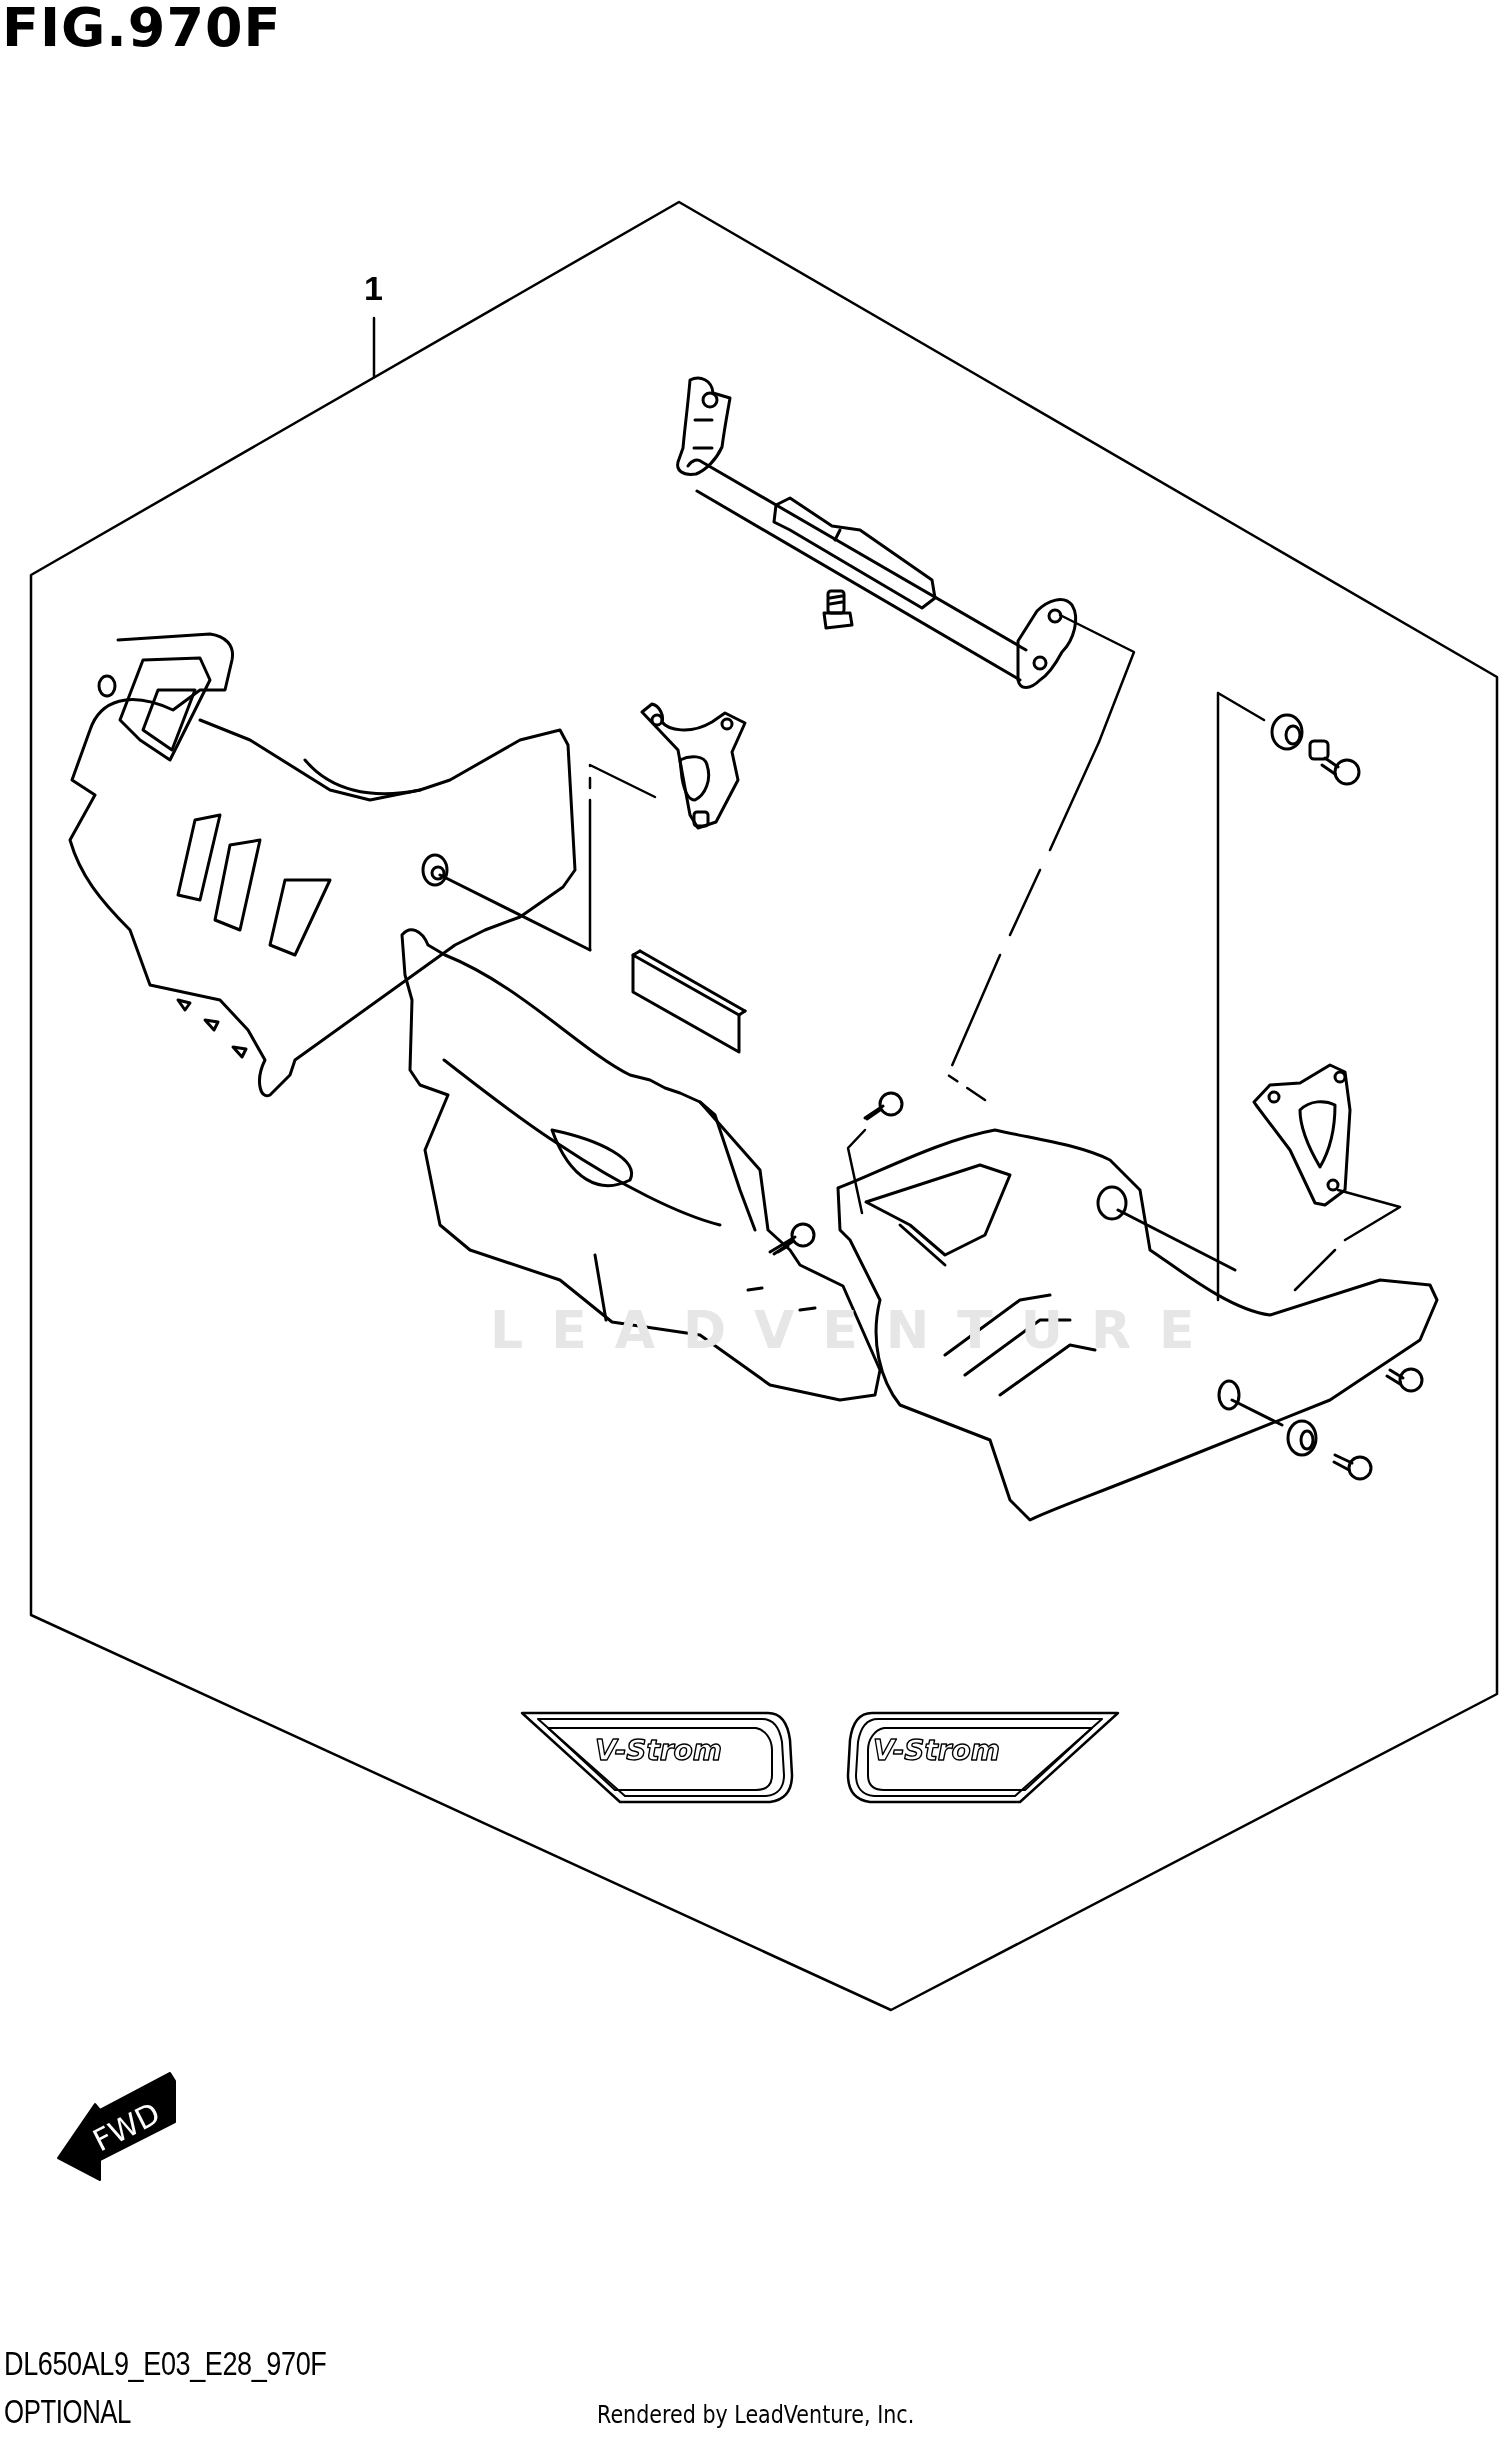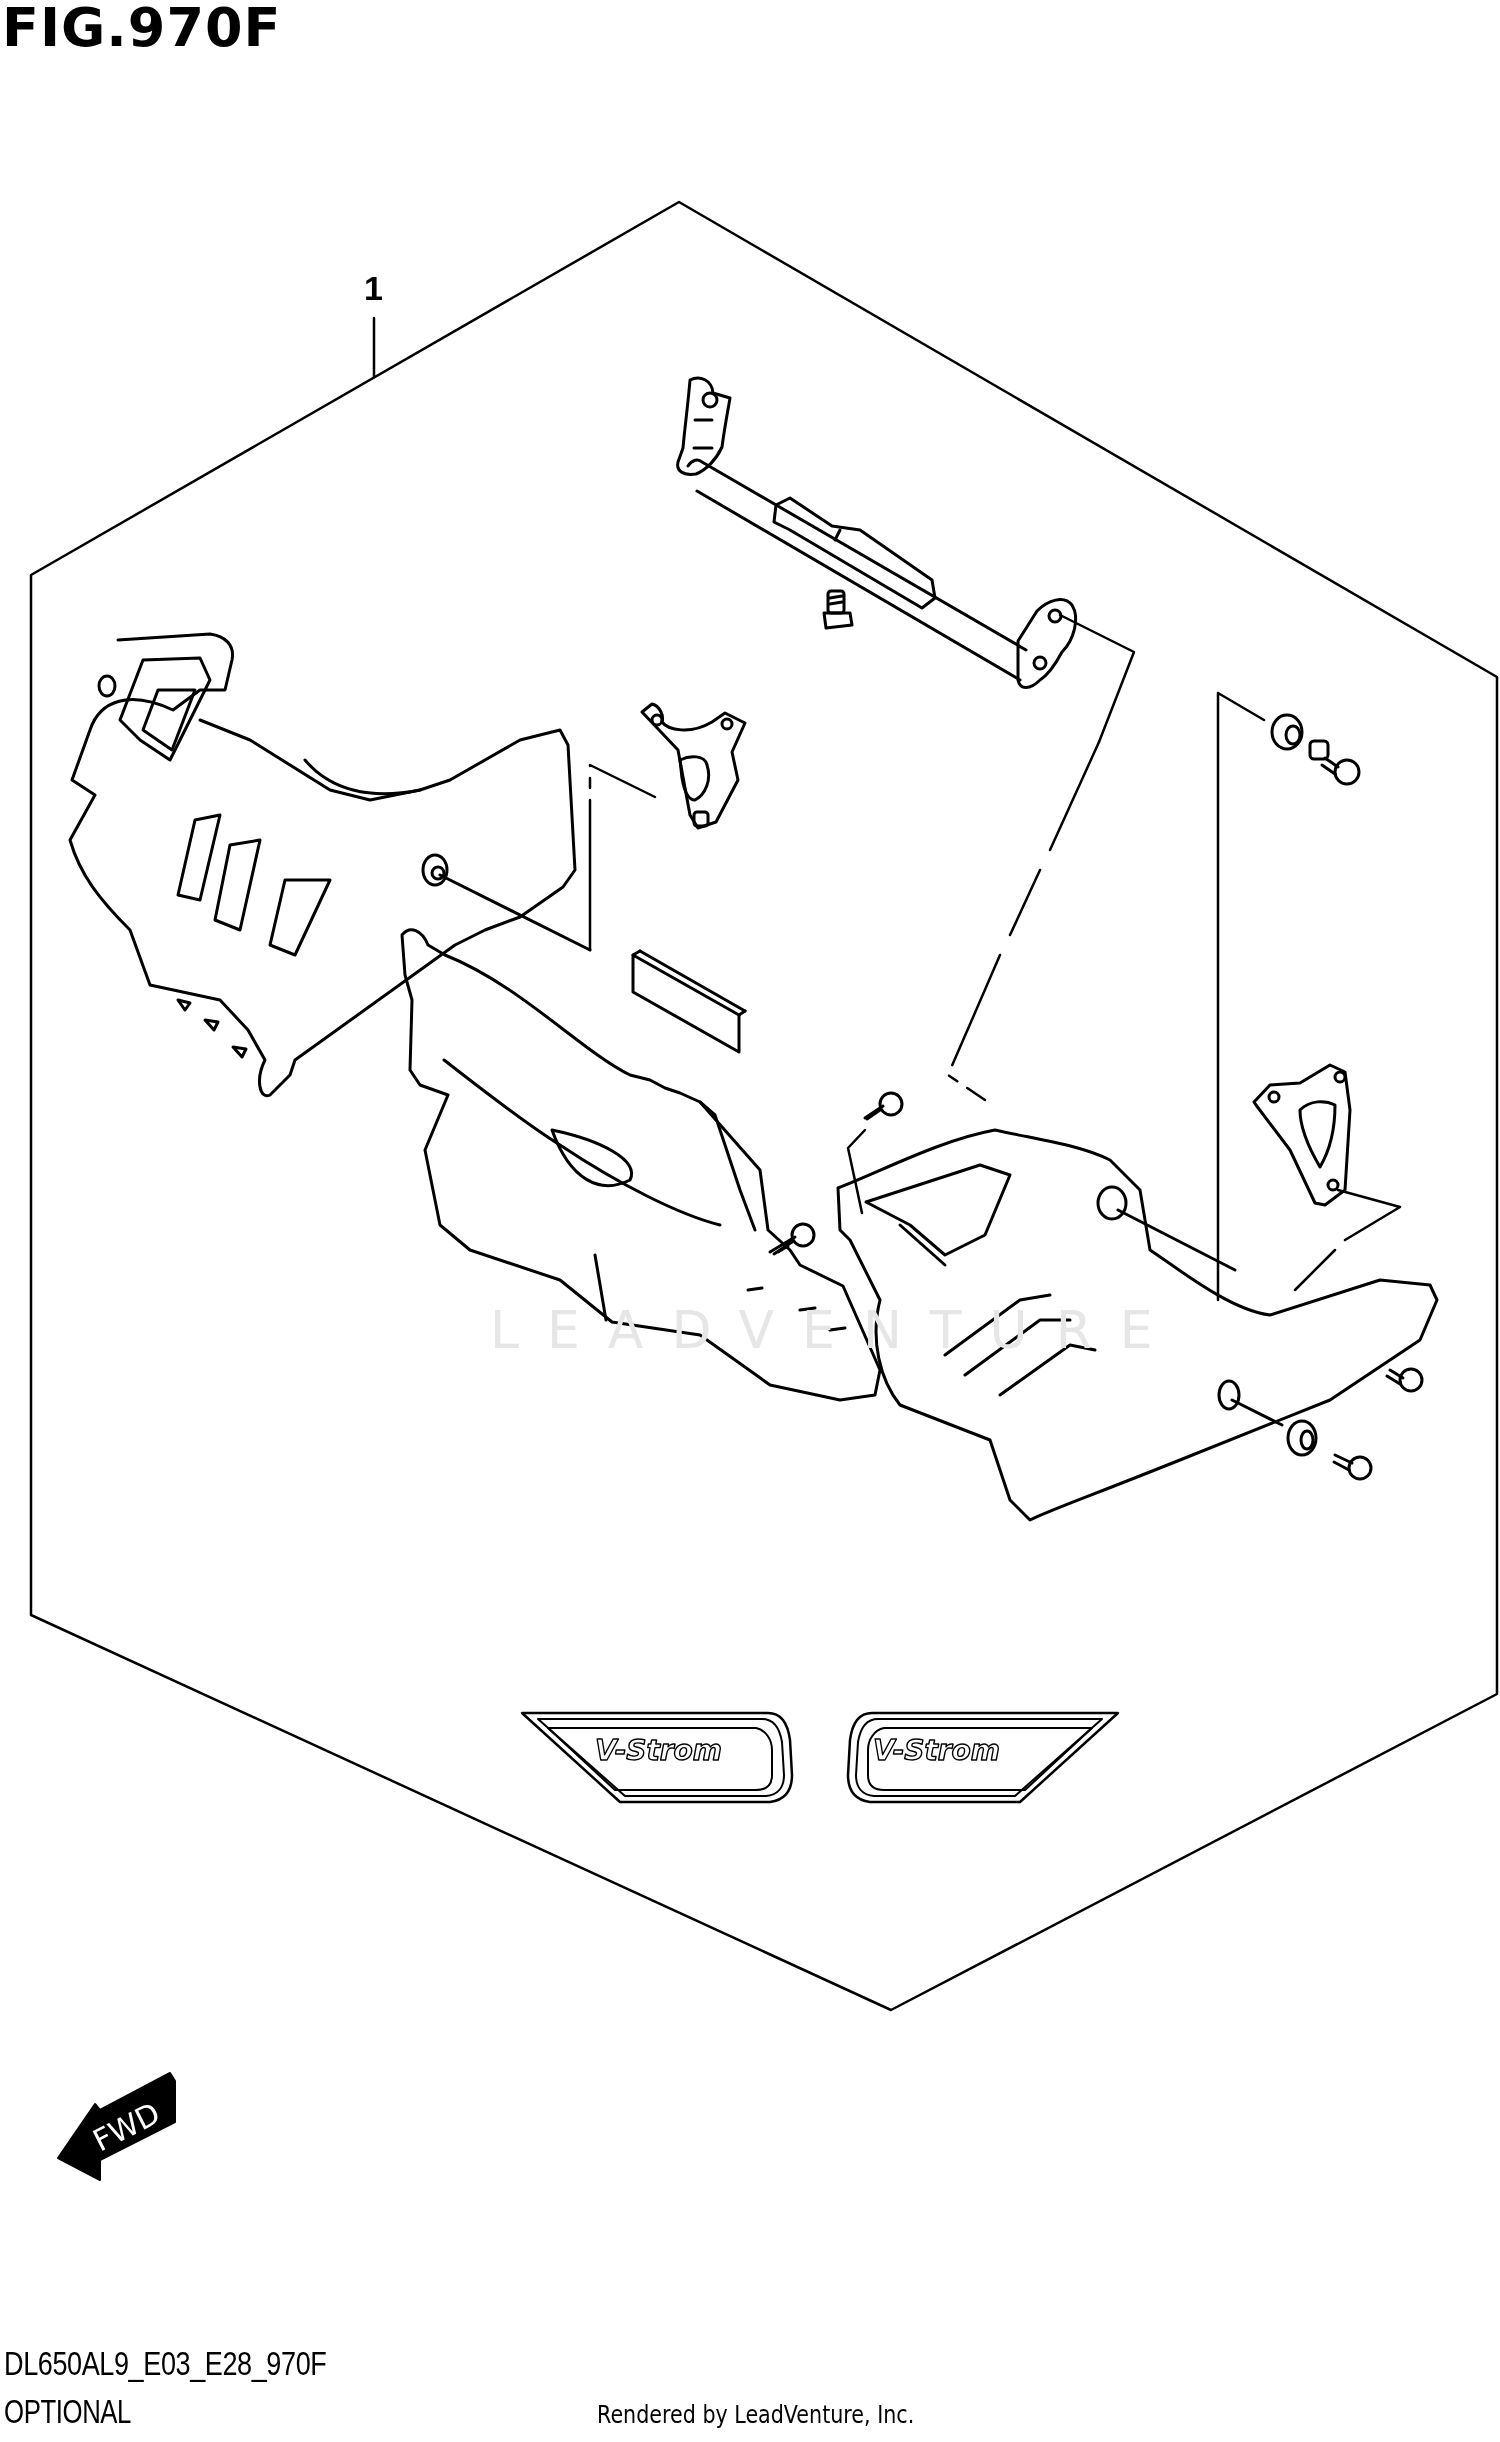--- a/index.html
+++ b/index.html
@@ -10,7 +10,7 @@
   .code-line { position: absolute; left: 4px; top: 2344px; font-family: "Liberation Sans", sans-serif; font-size: 33px; line-height: 40px; transform: scaleX(0.82); transform-origin: left top; letter-spacing: -0.5px; }
   .section-line { position: absolute; left: 4px; top: 2392px; font-family: "Liberation Sans", sans-serif; font-size: 33px; line-height: 40px; transform: scaleX(0.78); transform-origin: left top; letter-spacing: -0.5px; }
   .credit { position: absolute; left: 597px; top: 2400px; font-family: "DejaVu Sans", sans-serif; font-size: 24px; line-height: 30px; transform: scaleX(0.86); transform-origin: left top; }
-  .watermark { position: absolute; left: 490px; top: 1300px; font-family: "DejaVu Sans", sans-serif; font-size: 52px; letter-spacing: 28px; color: #e6e6e6; font-weight: 400; }
+  .watermark { position: absolute; left: 490px; top: 1300px; font-family: "DejaVu Sans", sans-serif; font-size: 52px; letter-spacing: 28px; color: #e6e6e6; font-weight: 700; }
   .fwd-label { font-family: "DejaVu Sans", sans-serif; font-weight: 400; }
   .emblem-text { font-family: "DejaVu Sans", sans-serif; font-style: italic; font-weight: 900; }
 </style>

